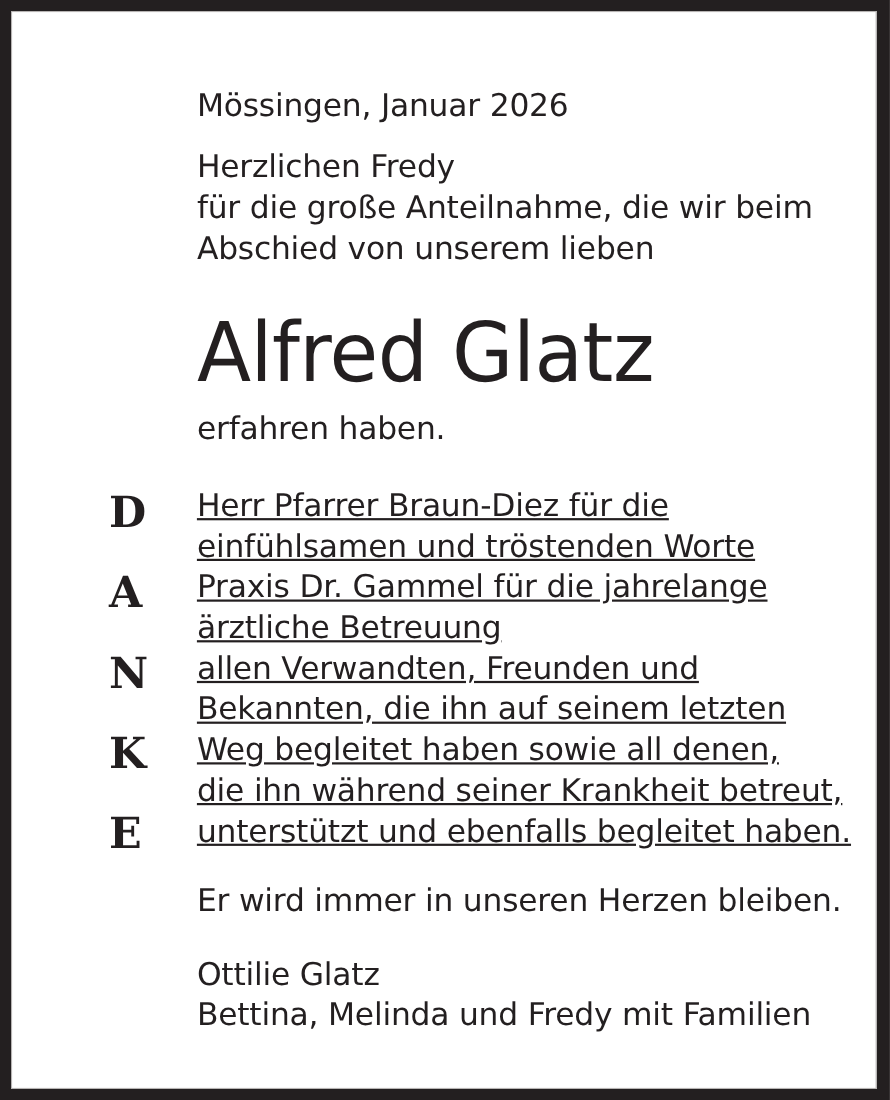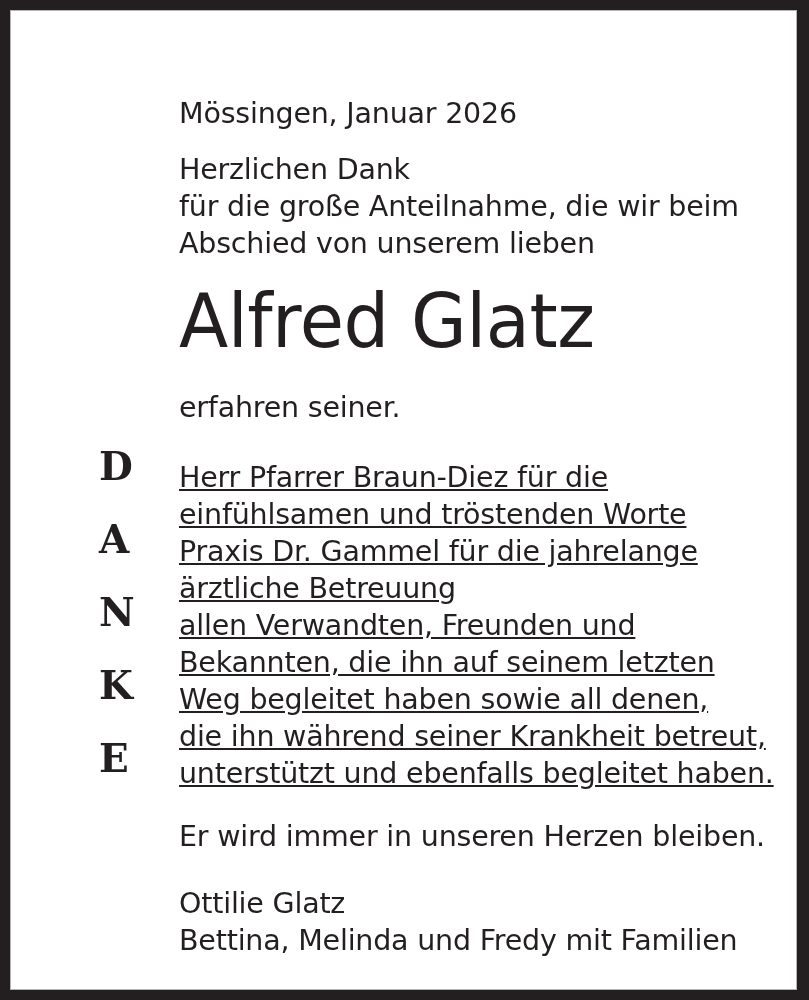--- a/index.html
+++ b/index.html
@@ -46,7 +46,6 @@
     letter-spacing: -0.2px;
     color: #231f20;
     white-space: pre-line;
-    margin-top: 18px;
   }
 
   .place-date {

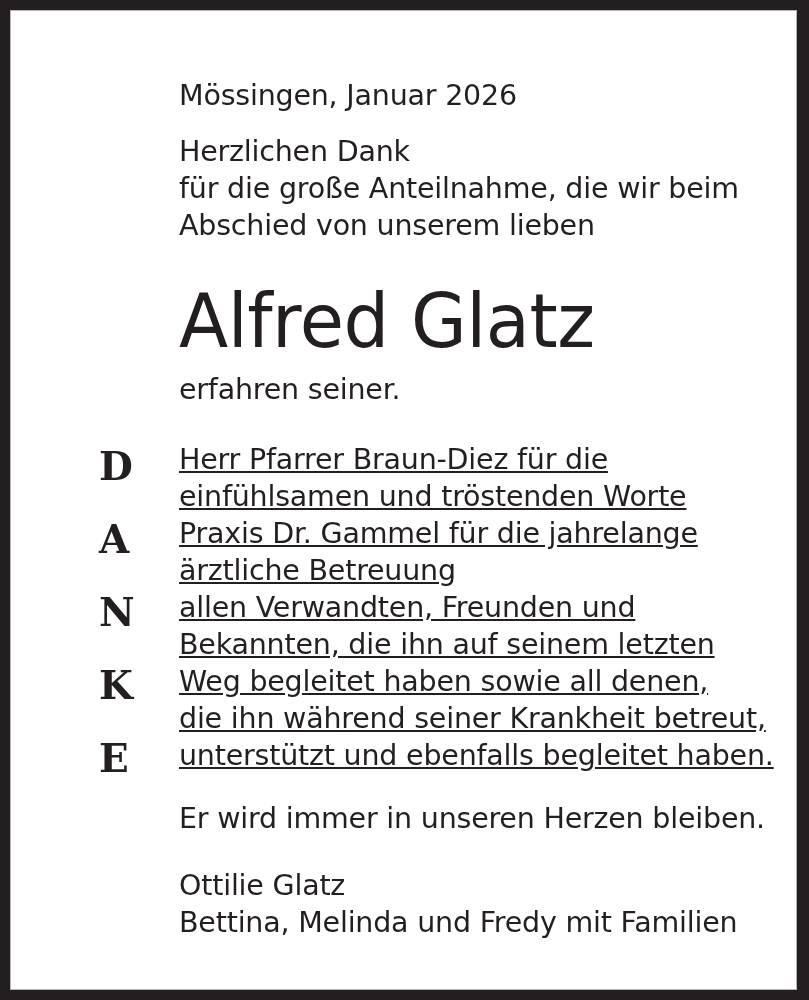--- a/index.html
+++ b/index.html
@@ -118,7 +118,7 @@
 
     <div class="body-text place-date">Mössingen, Januar 2026</div>
 
-    <div class="body-text intro">Herzlichen Dank
+    <div class="body-text intro">Herzlichen Fredy
 für die große Anteilnahme, die wir beim
 Abschied von unserem lieben</div>
 

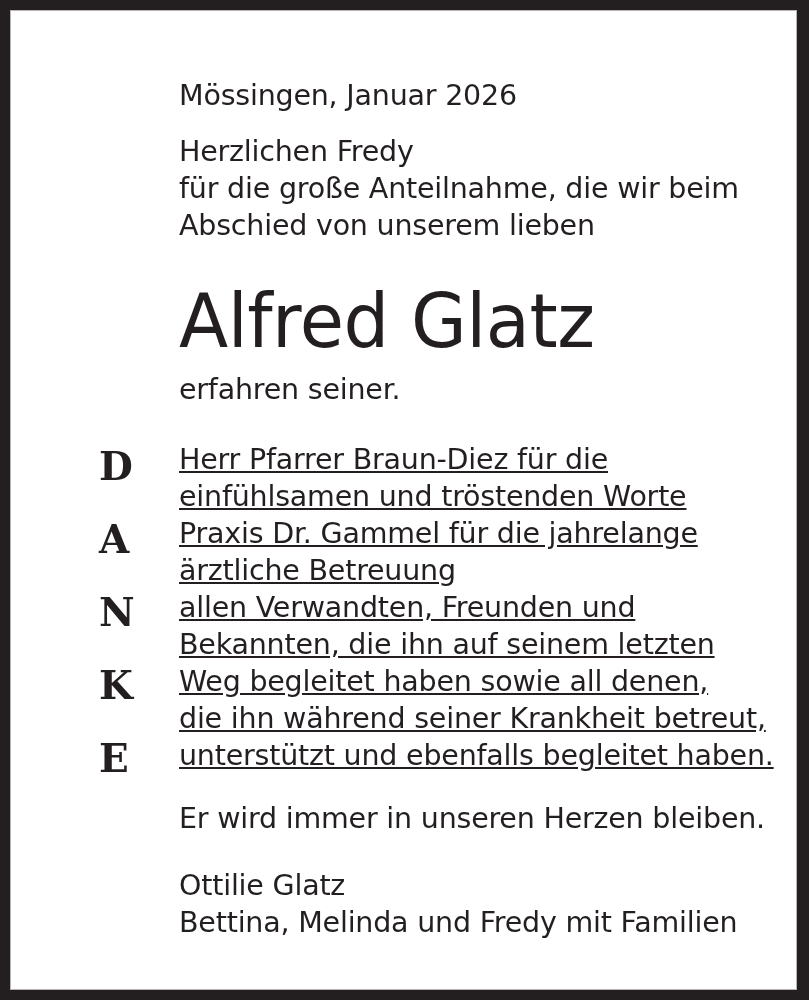--- a/index.html
+++ b/index.html
@@ -124,7 +124,7 @@
 
     <div class="deceased-name">Alfred Glatz</div>
 
-    <div class="body-text closing-line">erfahren seiner.</div>
+    <div class="body-text closing-line">erfahren haben.</div>
 
     <div class="danke-column">
       <div class="danke-letter">D</div>

